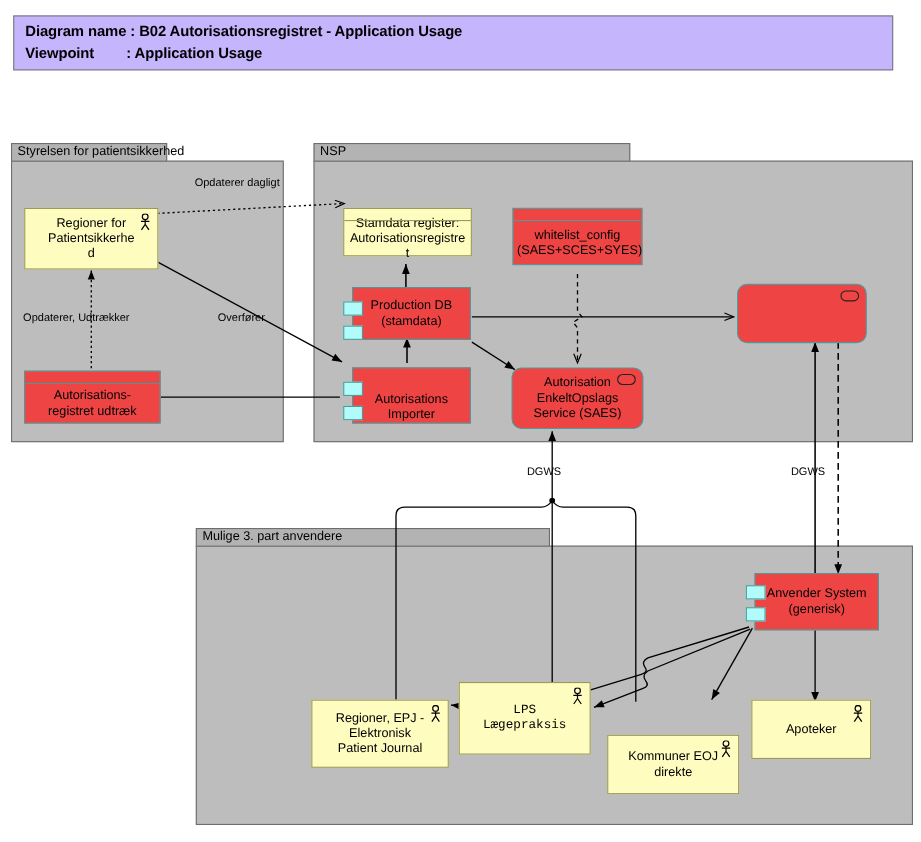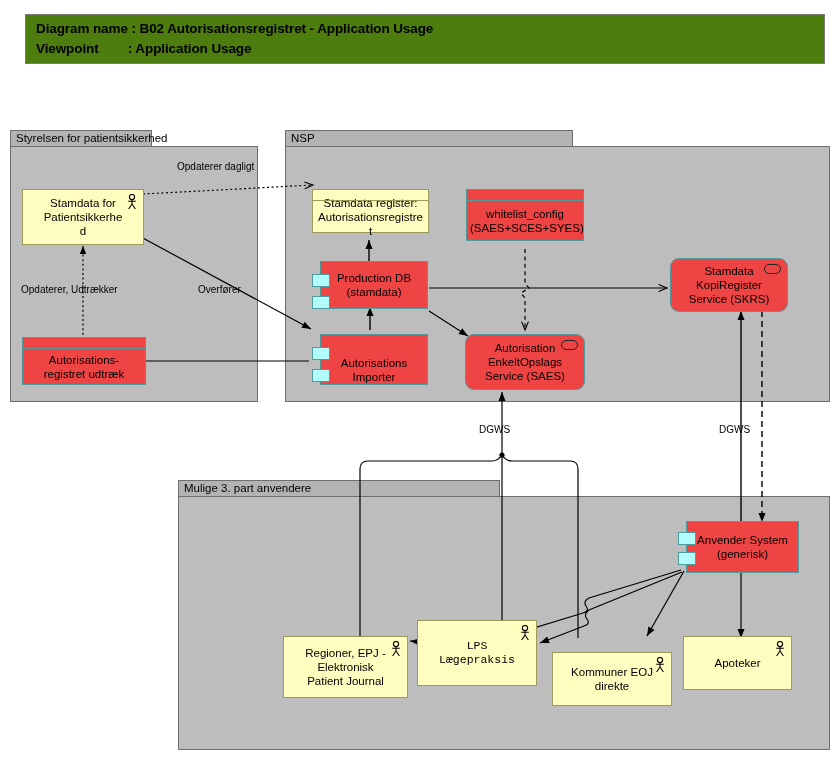--- a/index.html
+++ b/index.html
@@ -26,11 +26,11 @@
   
   .title-banner {
     position: absolute;
-    left: 25px;
+    left: 12px;
     top: 14px;
     width: 800px;
     height: 50px;
-    background: #4d7c0f;
+    background: #c4b5fd;
     border: 1px solid #7a7a7a;
     box-sizing: border-box;
     padding: 4px 0 0 10px;

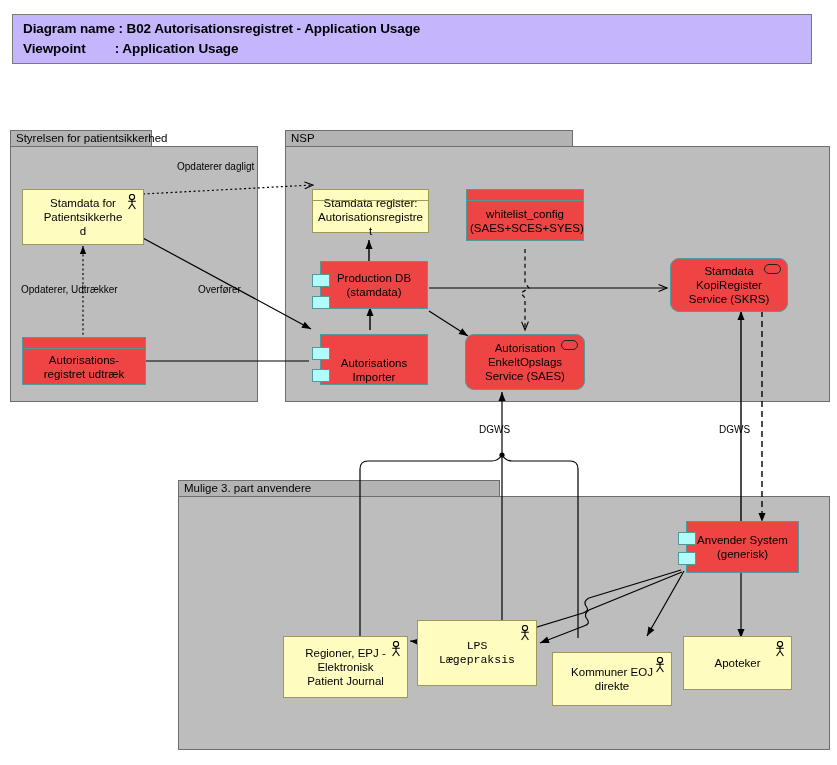--- a/index.html
+++ b/index.html
@@ -250,7 +250,7 @@
       <circle cx="6" cy="3" r="2.6" fill="none" stroke="#000" stroke-width="1.1"></circle>
       <path d="M6,5.8 L6,10 M2.2,7.2 L9.8,7.2 M6,10 L2.6,15 M6,10 L9.4,15" fill="none" stroke="#000" stroke-width="1.1"></path>
     </svg>
-    <span class="label">Stamdata for
+    <span class="label">Regioner for
 Patientsikkerhe
 d</span>
   </div>

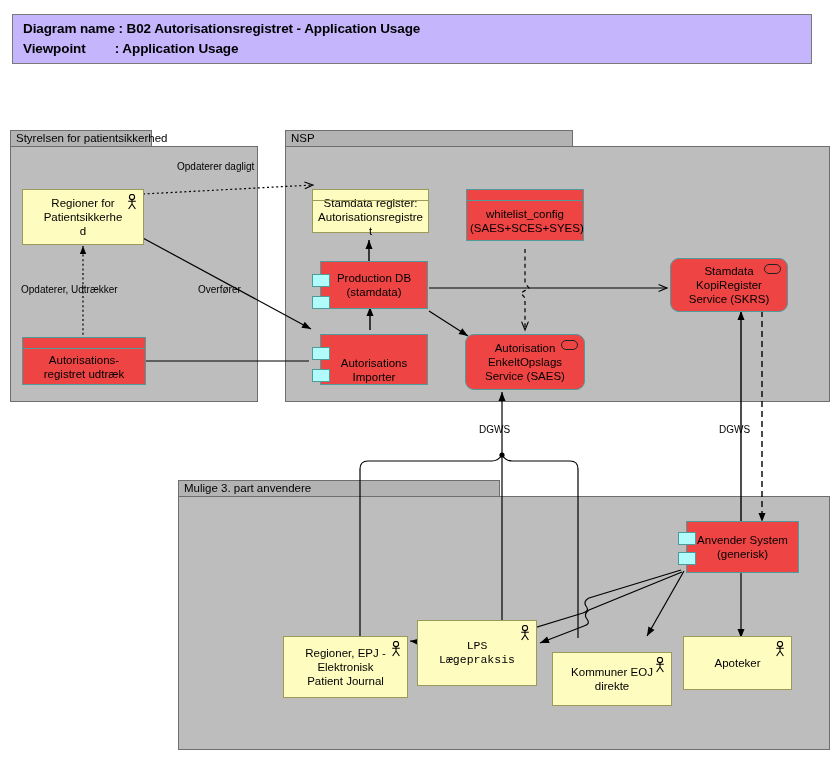--- a/index.html
+++ b/index.html
@@ -297,9 +297,6 @@
 
   <div class="node cyan rounded" style="left:670px; top:258px; width:118px; height:54px;">
     <div class="service-icon"></div>
-    <span class="label">Stamdata
-KopiRegister
-Service (SKRS)</span>
   </div>
 
   <div class="node cyan" style="left:686px; top:521px; width:113px; height:52px;">

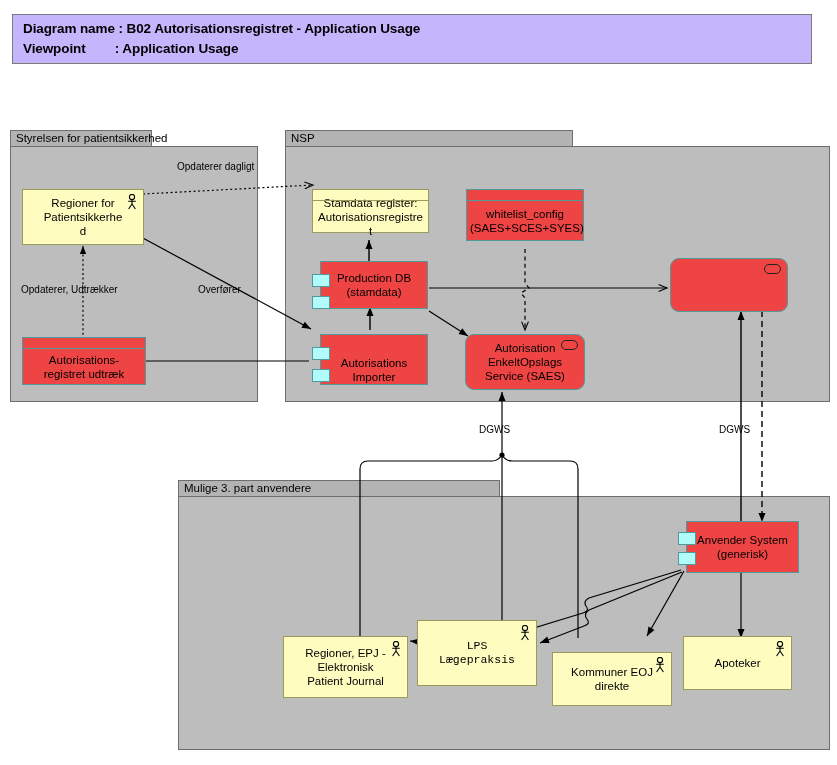--- a/index.html
+++ b/index.html
@@ -325,7 +325,7 @@
 Lægepraksis</span>
   </div>
 
-  <div class="node yellow" style="left:552px; top:652px; width:120px; height:54px;">
+  <div class="node yellow" style="left:552px; top:668px; width:120px; height:54px;">
     <svg class="actor-icon" viewBox="0 0 12 16">
       <circle cx="6" cy="3" r="2.6" fill="none" stroke="#000" stroke-width="1.1"></circle>
       <path d="M6,5.8 L6,10 M2.2,7.2 L9.8,7.2 M6,10 L2.6,15 M6,10 L9.4,15" fill="none" stroke="#000" stroke-width="1.1"></path>

